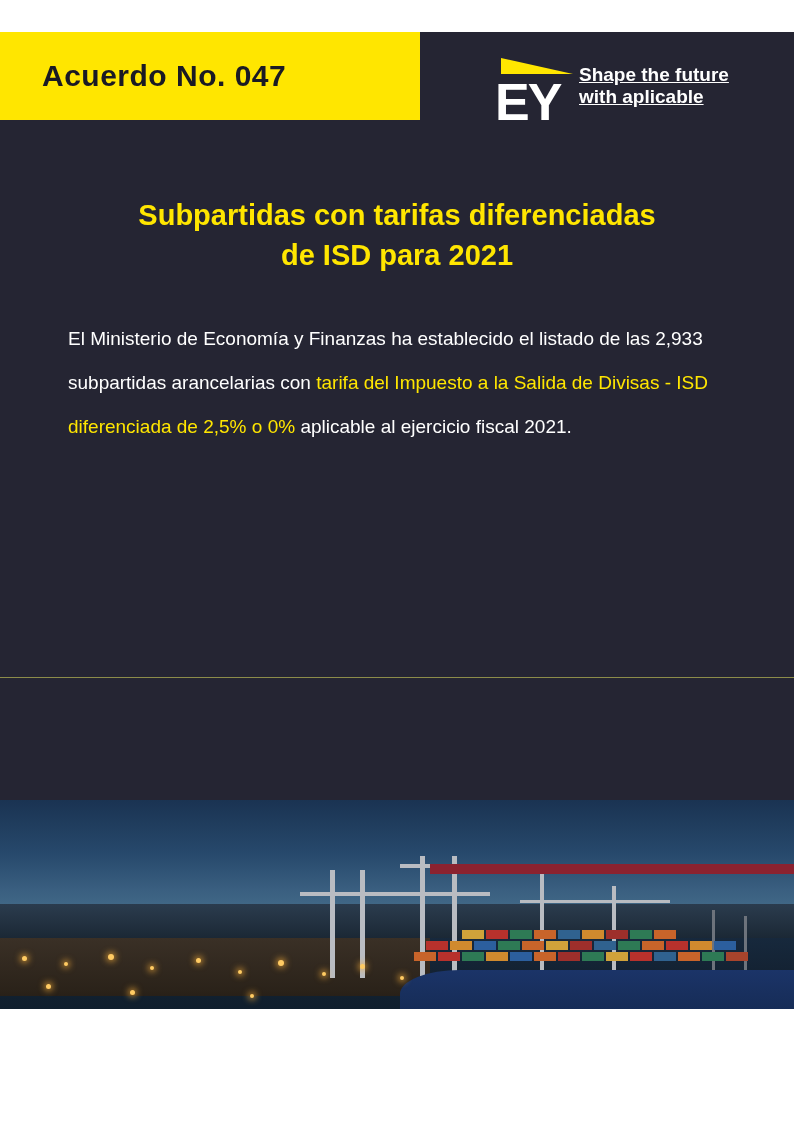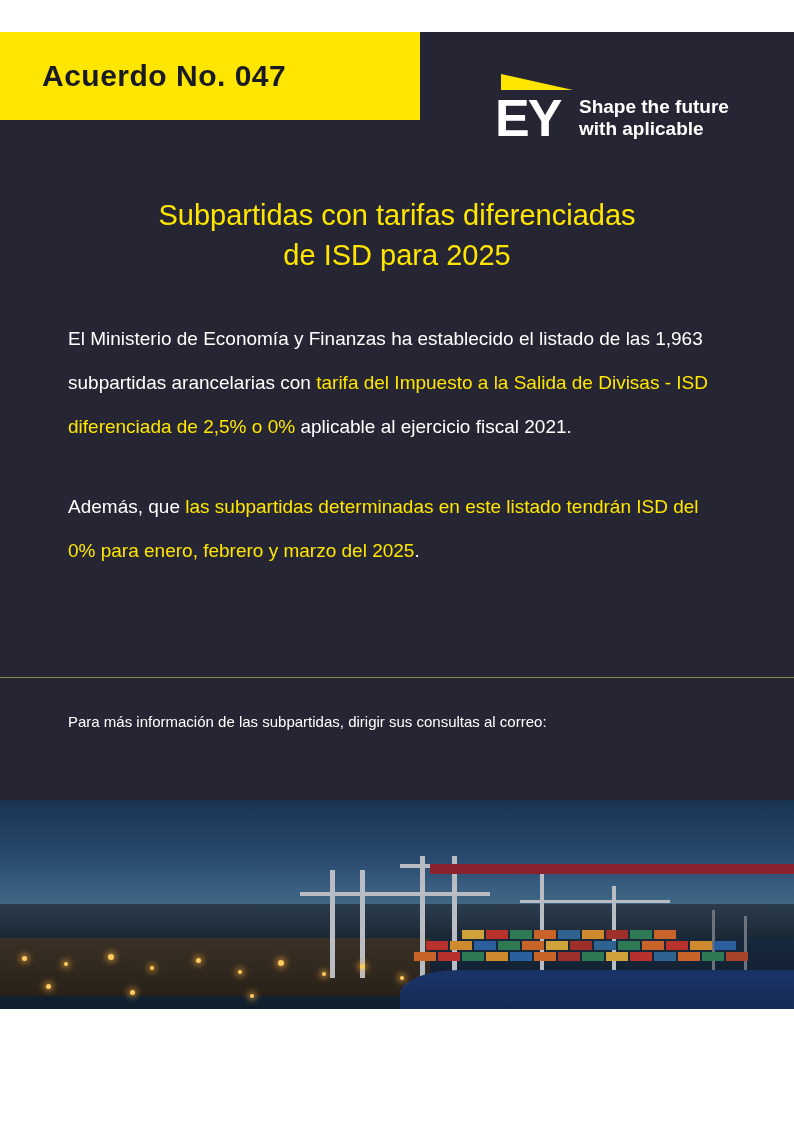--- a/index.html
+++ b/index.html
@@ -53,7 +53,7 @@
   .ey-logo {
     position: absolute;
     left: 495px;
-    top: 40px;
+    top: 24px;
     display: flex;
     align-items: flex-end;
   }

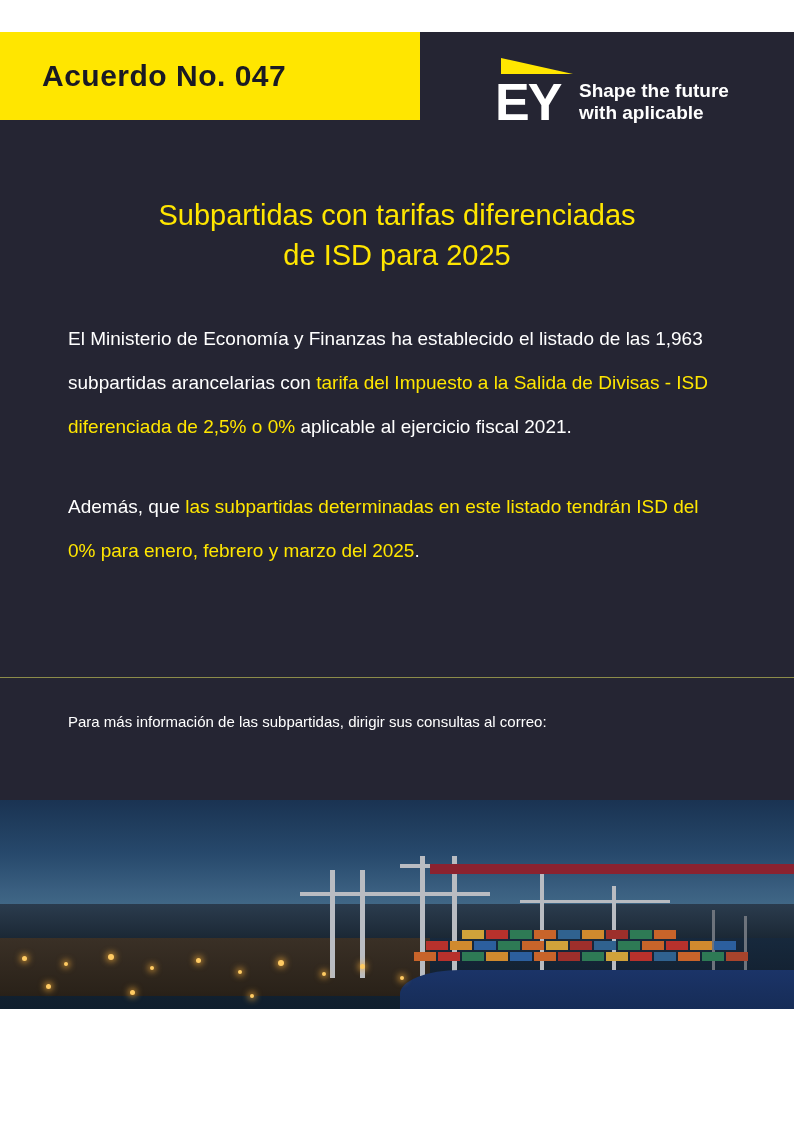--- a/index.html
+++ b/index.html
@@ -84,12 +84,13 @@
   }
   .ey-tagline {
     margin-left: 14px;
-    margin-bottom: 4px;
+    margin-bottom: 20px;
     color: #ffffff;
     font-size: 19px;
     font-weight: bold;
     line-height: 22px;
     font-family: "Liberation Sans", sans-serif;
+    text-decoration: underline;
   }
   .body-wrap {
     position: absolute;

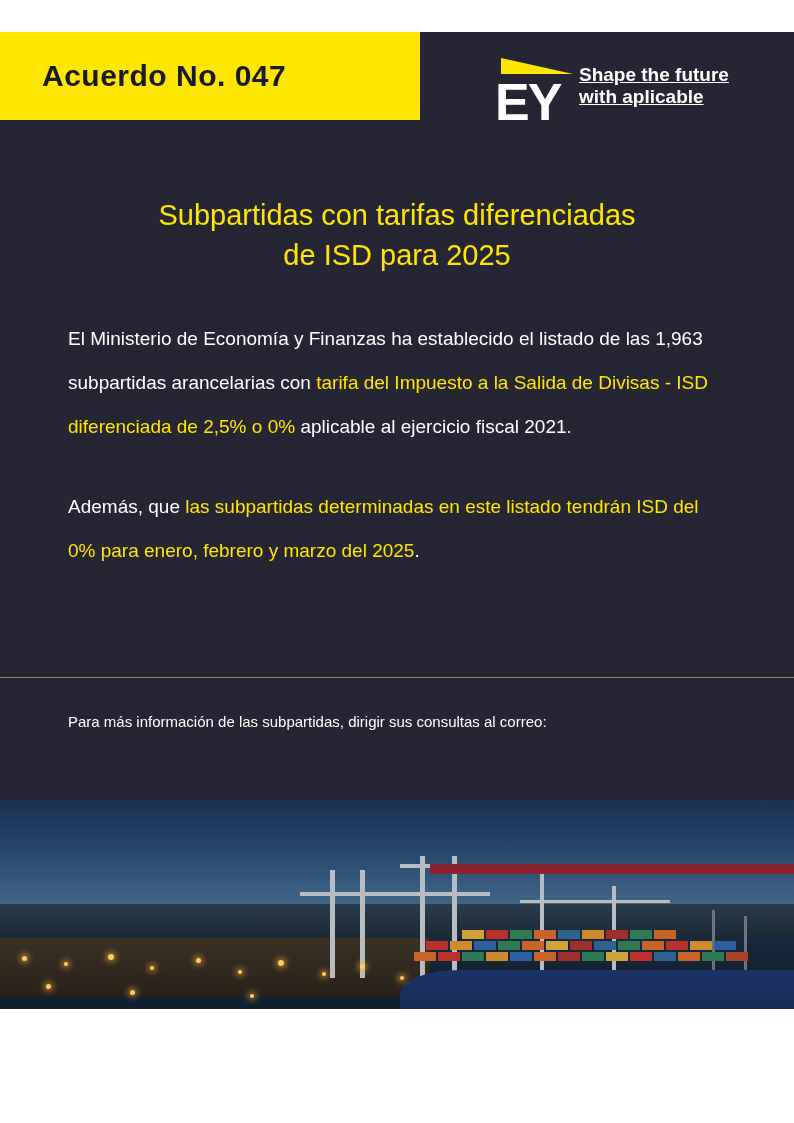--- a/index.html
+++ b/index.html
@@ -105,7 +105,7 @@
     padding: 45px 60px 0 60px;
     color: #ffe600;
     font-size: 29px;
-    font-weight: normal;
+    font-weight: bold;
     line-height: 40px;
     text-align: center;
     font-family: "Liberation Sans", sans-serif;

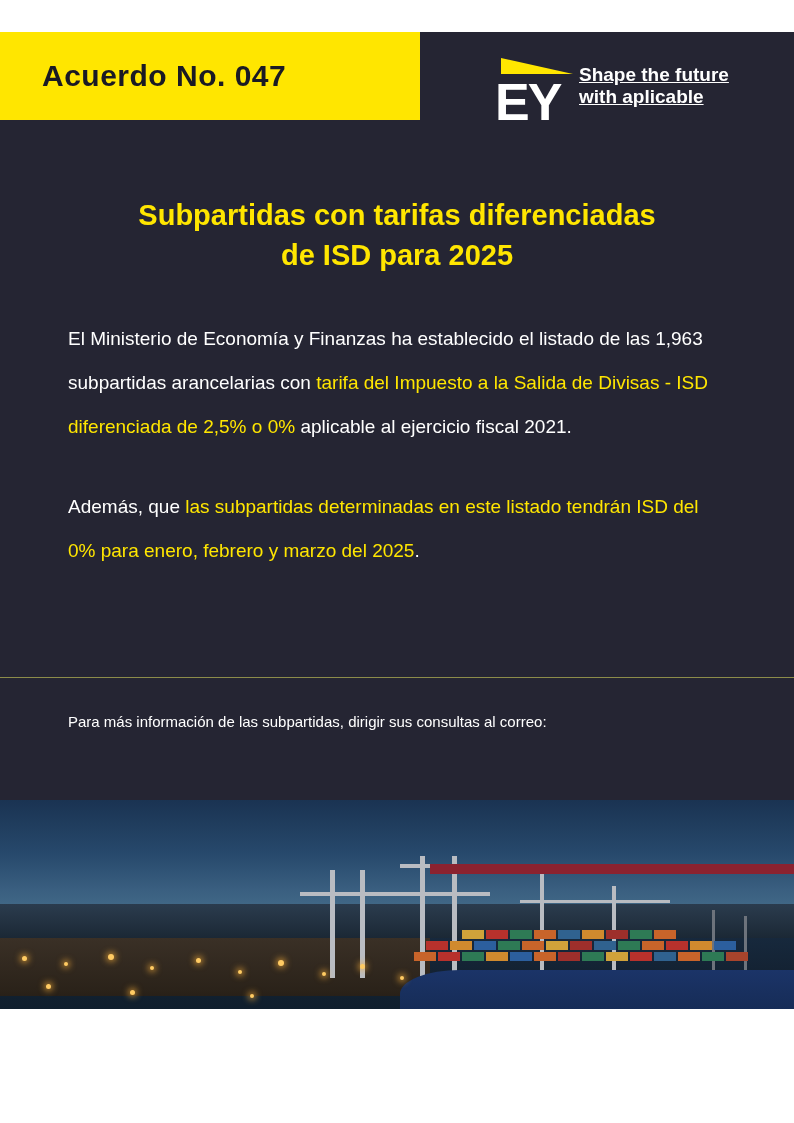--- a/index.html
+++ b/index.html
@@ -267,7 +267,7 @@
   <div class="body-wrap">
     <h1 class="title">
       <span>Subpartidas con tarifas diferenciadas</span><br>
-      <span>de ISD para 2025</span>
+      <span>de ISD para 2021</span>
     </h1>
 
     <p class="para p1">

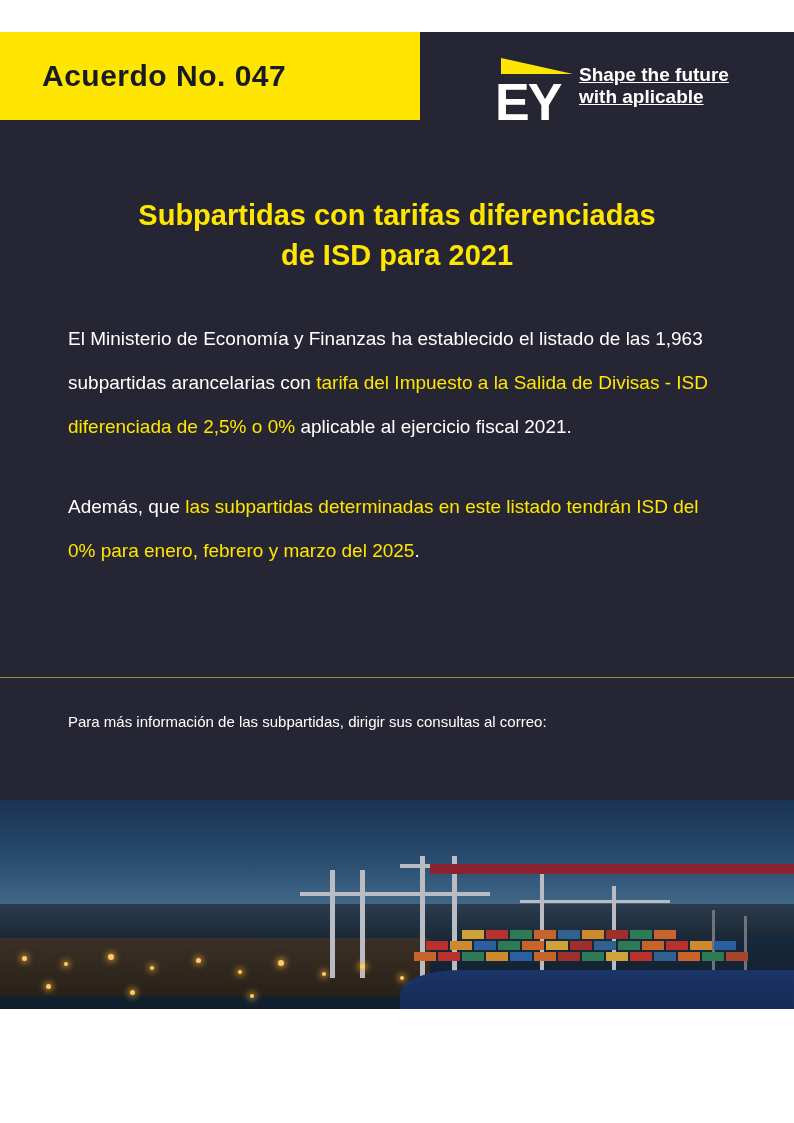--- a/index.html
+++ b/index.html
@@ -271,7 +271,7 @@
     </h1>
 
     <p class="para p1">
-      <span>El Ministerio de Economía y Finanzas ha establecido el listado de las 1,963 subpartidas arancelarias con </span><span class="hl">tarifa del Impuesto a la Salida de Divisas - ISD diferenciada de 2,5% o 0%</span><span> aplicable al ejercicio fiscal 2021.</span>
+      <span>El Ministerio de Economía y Finanzas ha establecido el listado de las 2,933 subpartidas arancelarias con </span><span class="hl">tarifa del Impuesto a la Salida de Divisas - ISD diferenciada de 2,5% o 0%</span><span> aplicable al ejercicio fiscal 2021.</span>
     </p>
 
     <p class="para p2">

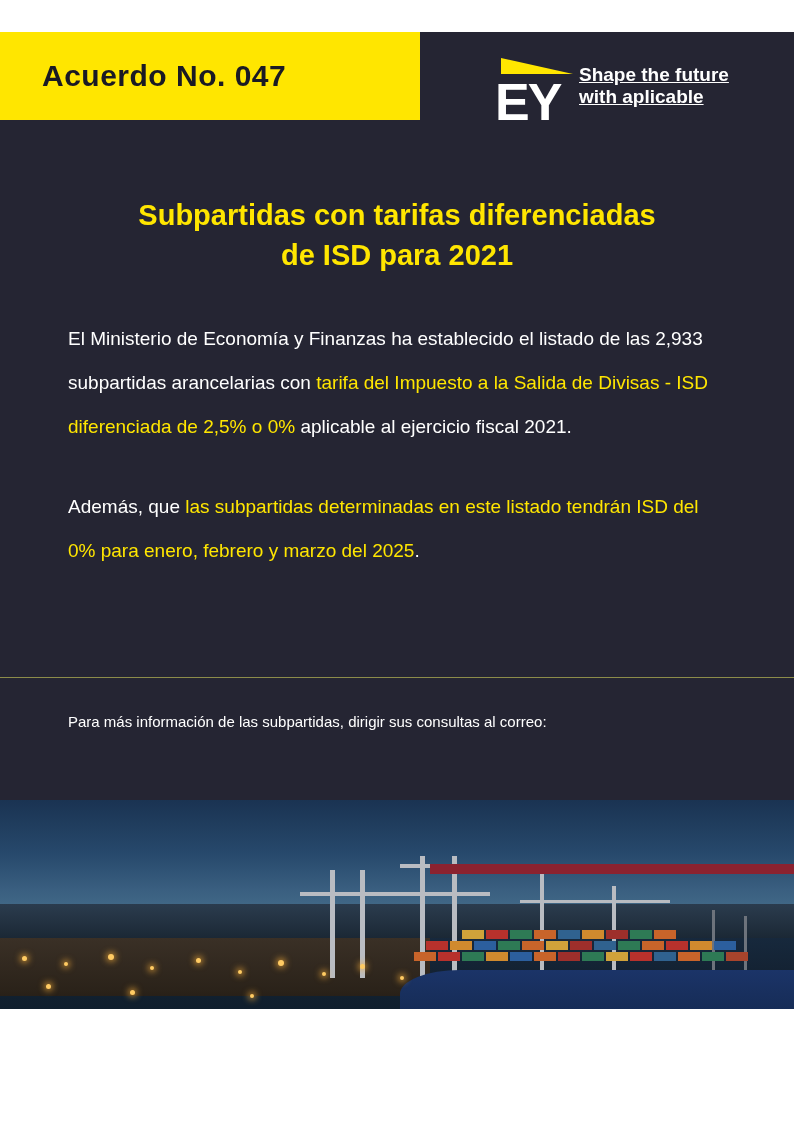--- a/index.html
+++ b/index.html
@@ -274,9 +274,6 @@
       <span>El Ministerio de Economía y Finanzas ha establecido el listado de las 2,933 subpartidas arancelarias con </span><span class="hl">tarifa del Impuesto a la Salida de Divisas - ISD diferenciada de 2,5% o 0%</span><span> aplicable al ejercicio fiscal 2021.</span>
     </p>
 
-    <p class="para p2">
-      <span>Además, que </span><span class="hl">las subpartidas determinadas en este listado tendrán ISD del 0% para enero, febrero y marzo del 2025</span><span>.</span>
-    </p>
 
     <div class="divider"></div>
 

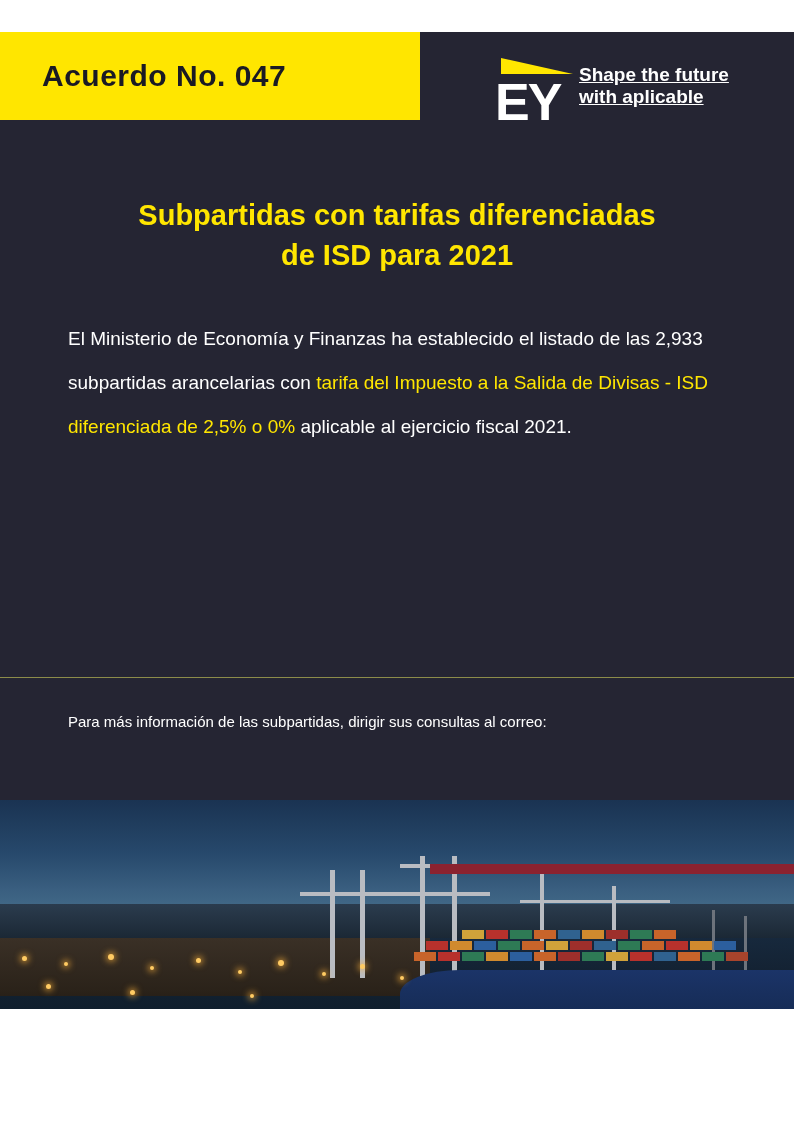--- a/index.html
+++ b/index.html
@@ -278,7 +278,6 @@
     <div class="divider"></div>
 
     <div class="footer">
-      <div class="footer-line">Para más información de las subpartidas, dirigir sus consultas al correo:</div>
     </div>
   </div>
 

